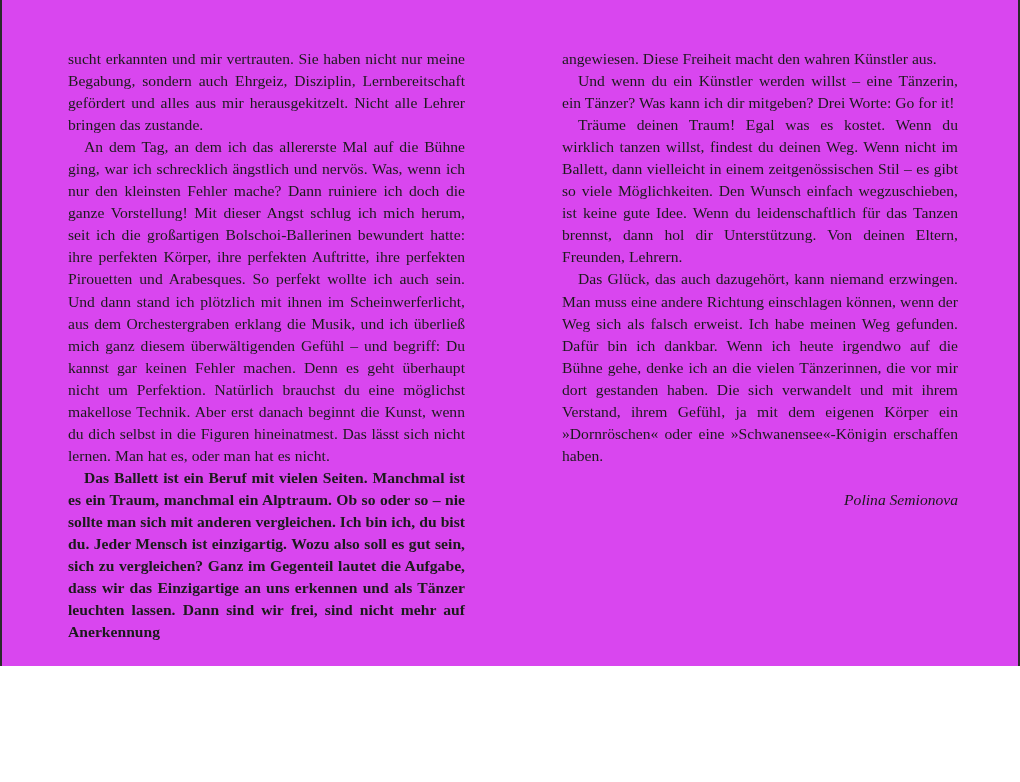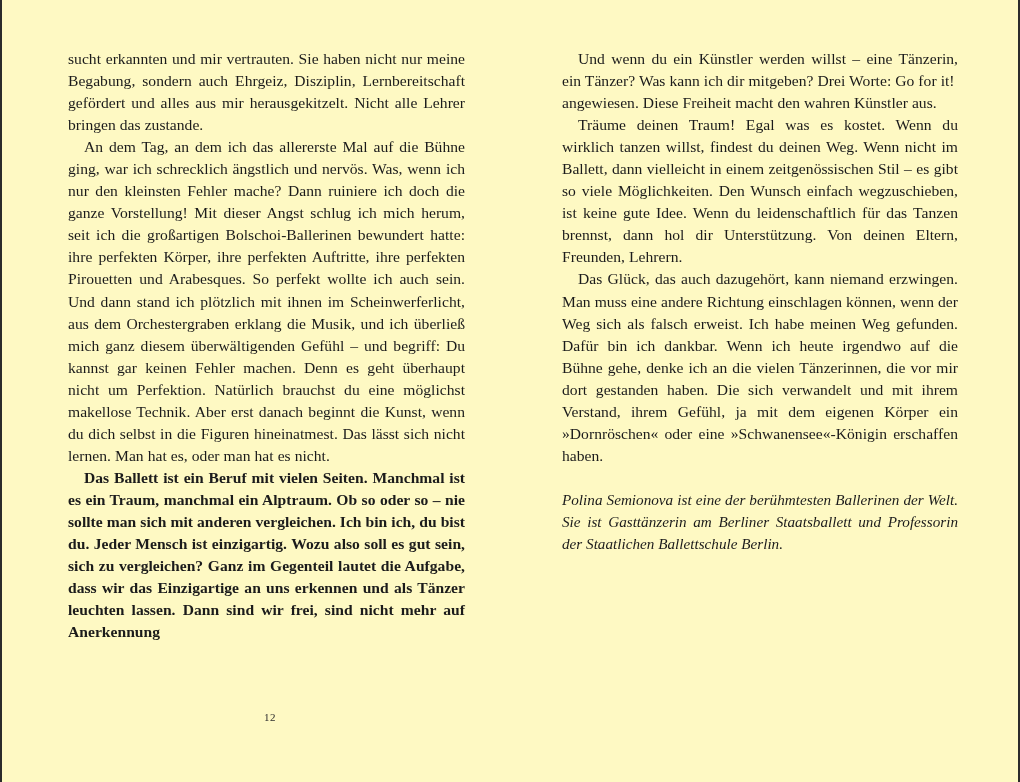--- a/index.html
+++ b/index.html
@@ -11,8 +11,8 @@
   .page {
     position: relative;
     width: 1020px;
-    height: 782px;
-    background: #fef9c3;
+    height: 666px;
+    background: #d946ef;
     border-left: 2px solid #2b2b2b;
     border-right: 2px solid #2b2b2b;
     box-sizing: border-box;

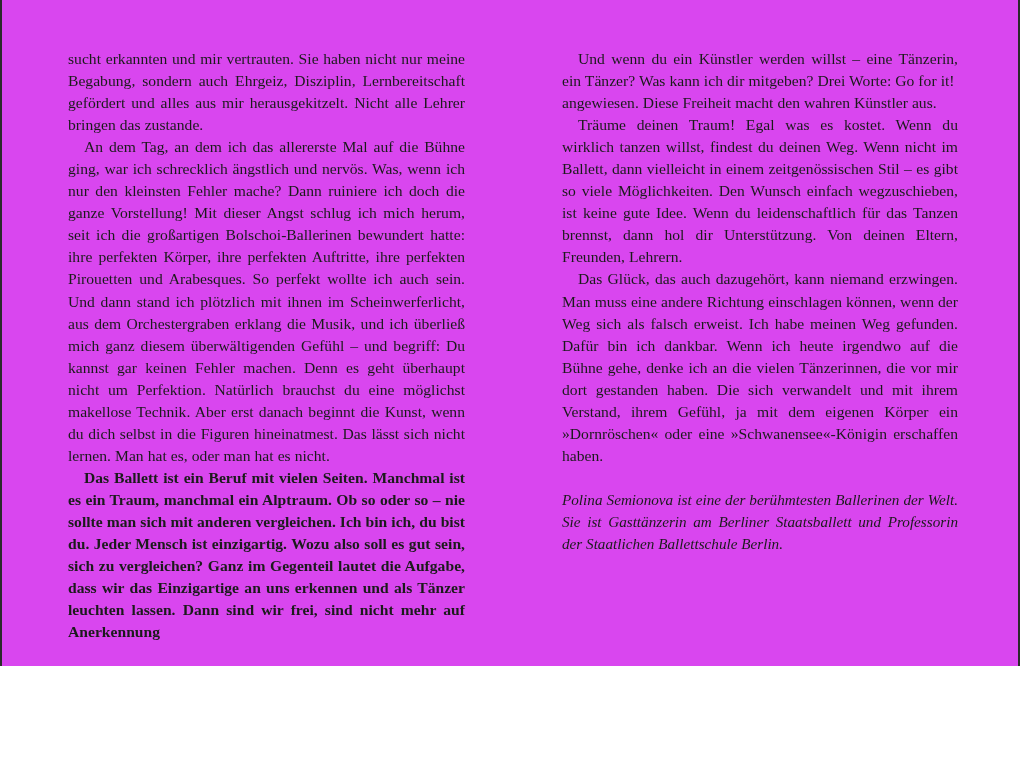--- a/index.html
+++ b/index.html
@@ -114,8 +114,8 @@
     </div>
 
     <div class="column column-right">
+      <p class="body">angewiesen. Diese Freiheit macht den wahren Künstler aus.</p>
       <p class="body indent">Und wenn du ein Künstler werden willst – eine Tänzerin, ein Tänzer? Was kann ich dir mitgeben? Drei Worte: Go for it!</p>
-      <p class="body">angewiesen. Diese Freiheit macht den wahren Künstler aus.</p>
       <p class="body indent">Träume deinen Traum! Egal was es kostet. Wenn du wirklich tanzen willst, findest du deinen Weg. Wenn nicht im Ballett, dann vielleicht in einem zeitgenössischen Stil – es gibt so viele Möglichkeiten. Den Wunsch einfach wegzuschieben, ist keine gute Idee. Wenn du leidenschaftlich für das Tanzen brennst, dann hol dir Unterstützung. Von deinen Eltern, Freunden, Lehrern.</p>
       <p class="body indent">Das Glück, das auch dazugehört, kann niemand erzwingen. Man muss eine andere Richtung einschlagen können, wenn der Weg sich als falsch erweist. Ich habe meinen Weg gefunden. Dafür bin ich dankbar. Wenn ich heute irgendwo auf die Bühne gehe, denke ich an die vielen Tänzerinnen, die vor mir dort gestanden haben. Die sich verwandelt und mit ihrem Verstand, ihrem Gefühl, ja mit dem eigenen Körper ein »Dornröschen« oder eine »Schwanensee«-Königin erschaffen haben.</p>
 

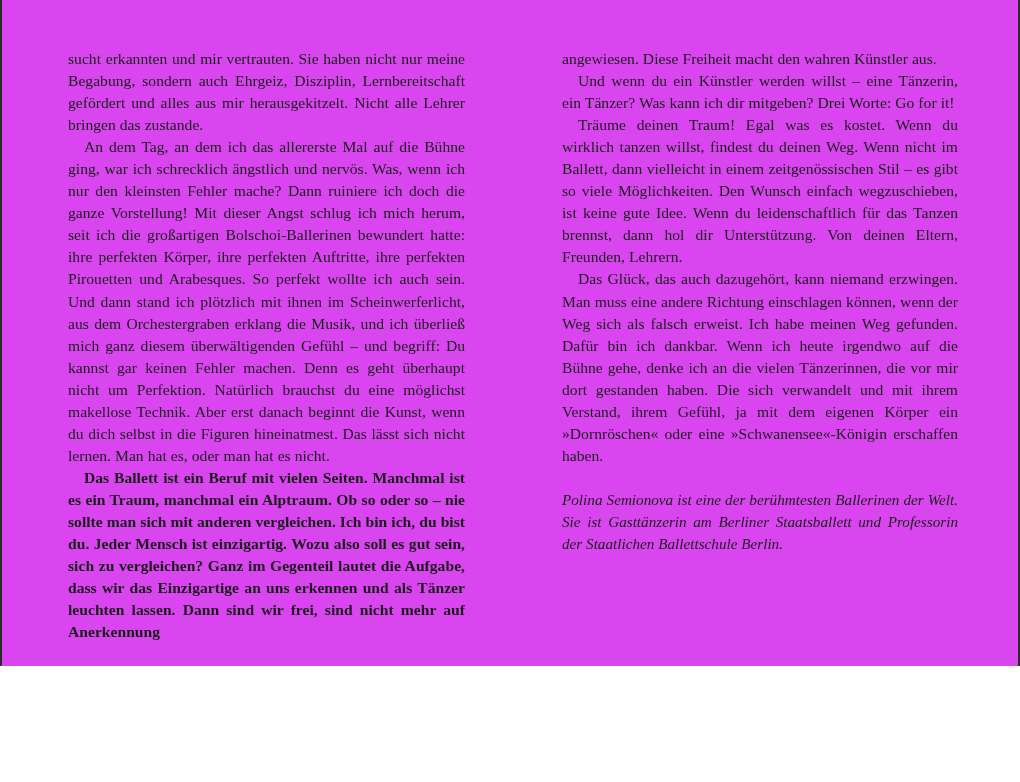--- a/index.html
+++ b/index.html
@@ -119,6 +119,7 @@
       <p class="body indent">Träume deinen Traum! Egal was es kostet. Wenn du wirklich tanzen willst, findest du deinen Weg. Wenn nicht im Ballett, dann vielleicht in einem zeitgenössischen Stil – es gibt so viele Möglichkeiten. Den Wunsch einfach wegzuschieben, ist keine gute Idee. Wenn du leidenschaftlich für das Tanzen brennst, dann hol dir Unterstützung. Von deinen Eltern, Freunden, Lehrern.</p>
       <p class="body indent">Das Glück, das auch dazugehört, kann niemand erzwingen. Man muss eine andere Richtung einschlagen können, wenn der Weg sich als falsch erweist. Ich habe meinen Weg gefunden. Dafür bin ich dankbar. Wenn ich heute irgendwo auf die Bühne gehe, denke ich an die vielen Tänzerinnen, die vor mir dort gestanden haben. Die sich verwandelt und mit ihrem Verstand, ihrem Gefühl, ja mit dem eigenen Körper ein »Dornröschen« oder eine »Schwanensee«-Königin erschaffen haben.</p>
 
+      <p class="signature">Polina Semionova</p>
 
       <p class="bio">Polina Semionova ist eine der berühmtesten Ballerinen der Welt. Sie ist Gasttänzerin am Berliner Staatsballett und Professorin der Staatlichen Ballettschule Berlin.</p>
     </div>

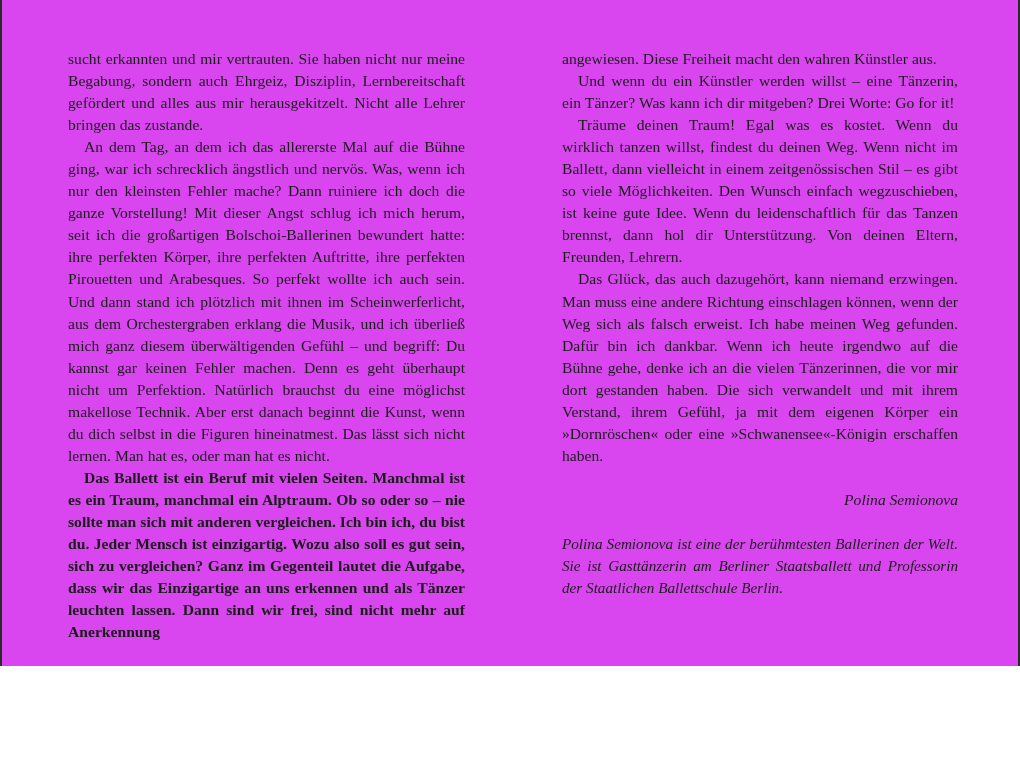--- a/index.html
+++ b/index.html
@@ -121,7 +121,6 @@
 
       <p class="signature">Polina Semionova</p>
 
-      <p class="bio">Polina Semionova ist eine der berühmtesten Ballerinen der Welt. Sie ist Gasttänzerin am Berliner Staatsballett und Professorin der Staatlichen Ballettschule Berlin.</p>
     </div>
 
   </div>

